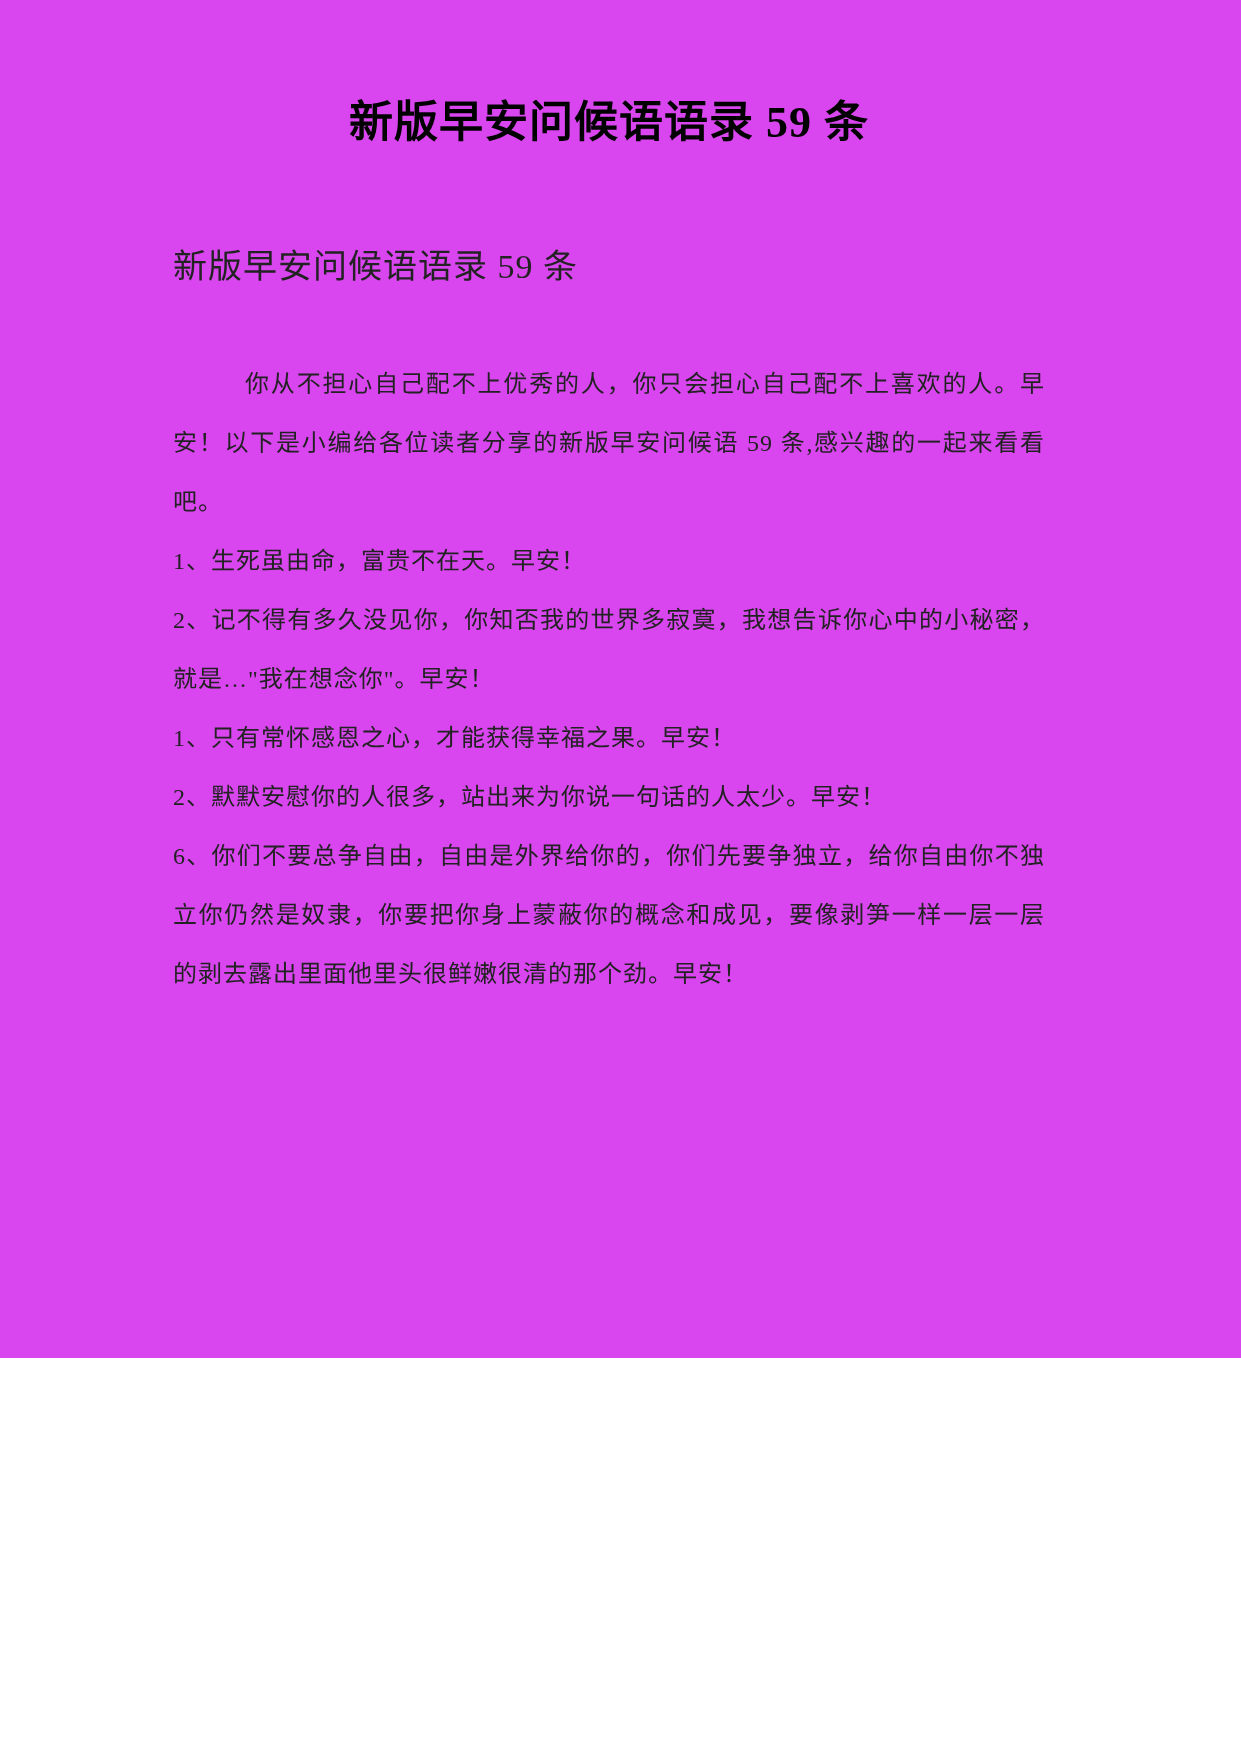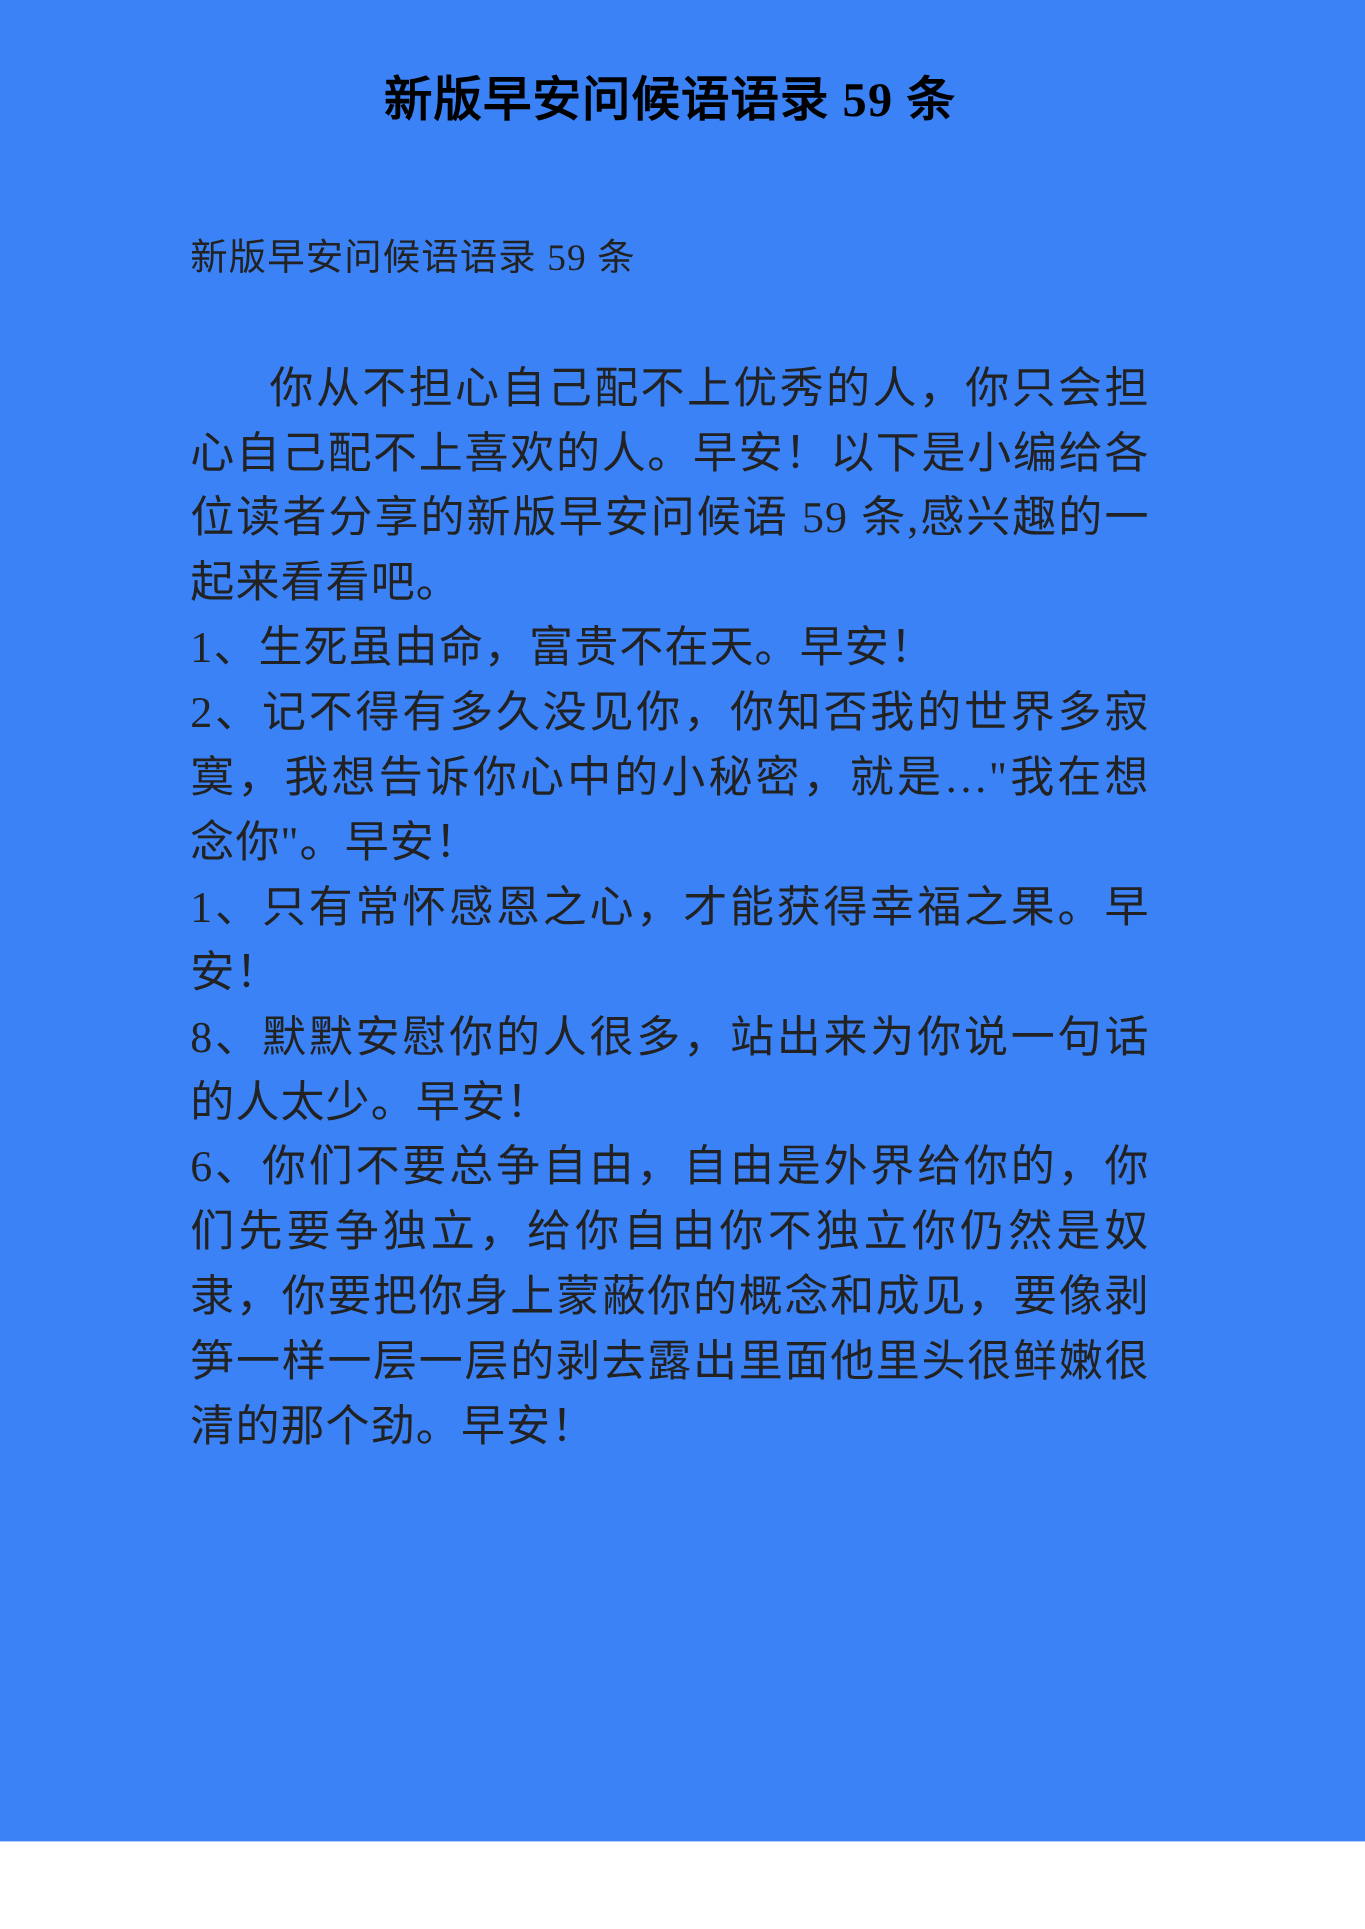--- a/index.html
+++ b/index.html
@@ -16,9 +16,9 @@
   .page {
     box-sizing: border-box;
     width: 1241px;
-    height: 1674px;
-    background: #3b82f6;
-    padding: 60px 196px 0 173px;
+    height: 1358px;
+    background: #d946ef;
+    padding: 92px 196px 0 173px;
   }
   .doc-title {
     margin: 0;

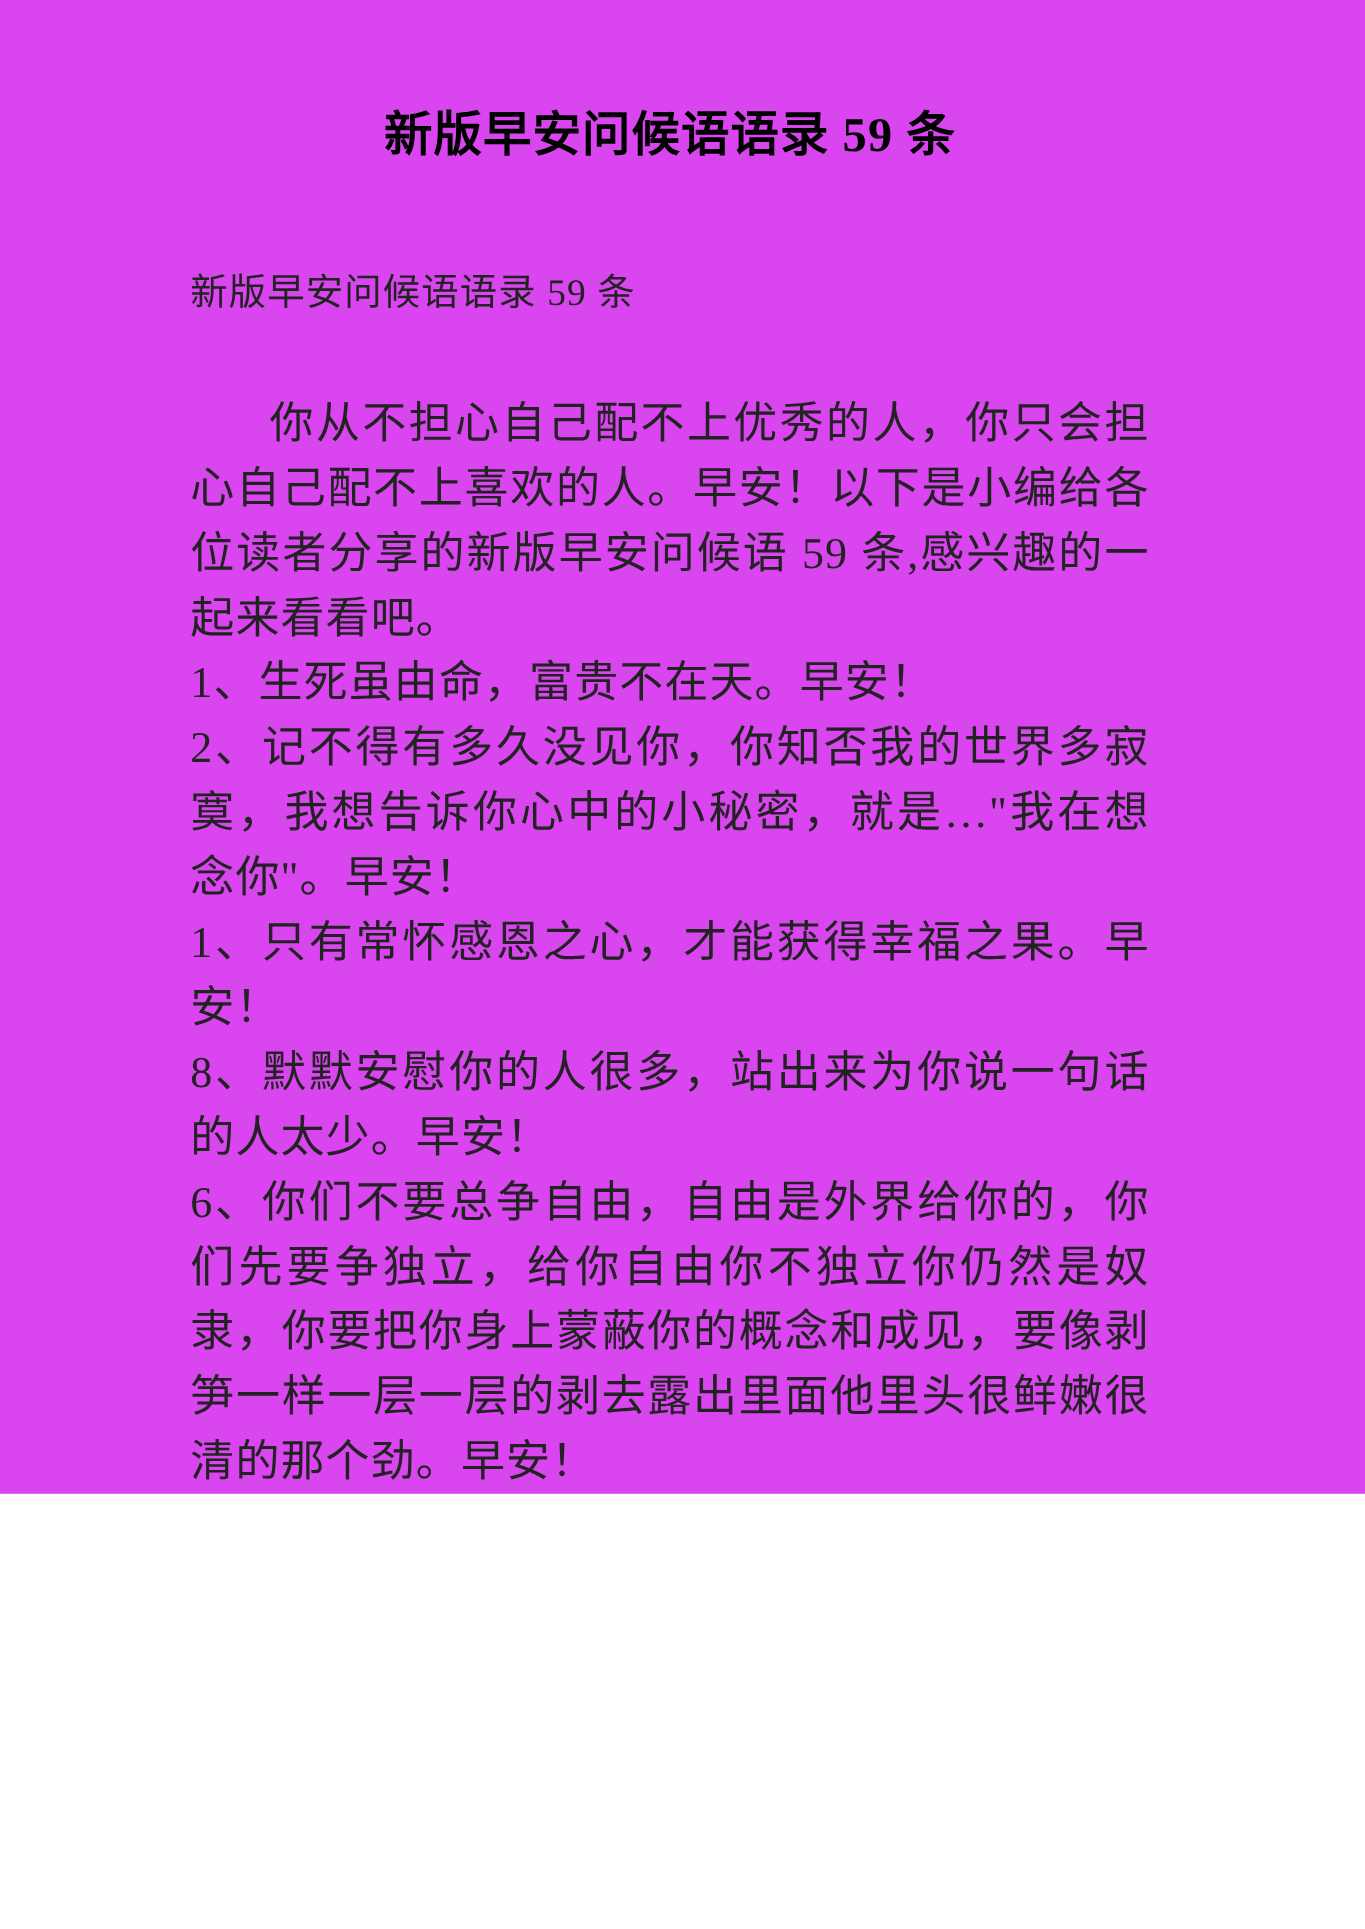--- a/index.html
+++ b/index.html
@@ -40,7 +40,7 @@
   }
   .doc-body p.para {
     margin: 0;
-    font-size: 40px;
+    font-size: 24px;
     line-height: 59px;
     color: #222222;
     letter-spacing: 1px;

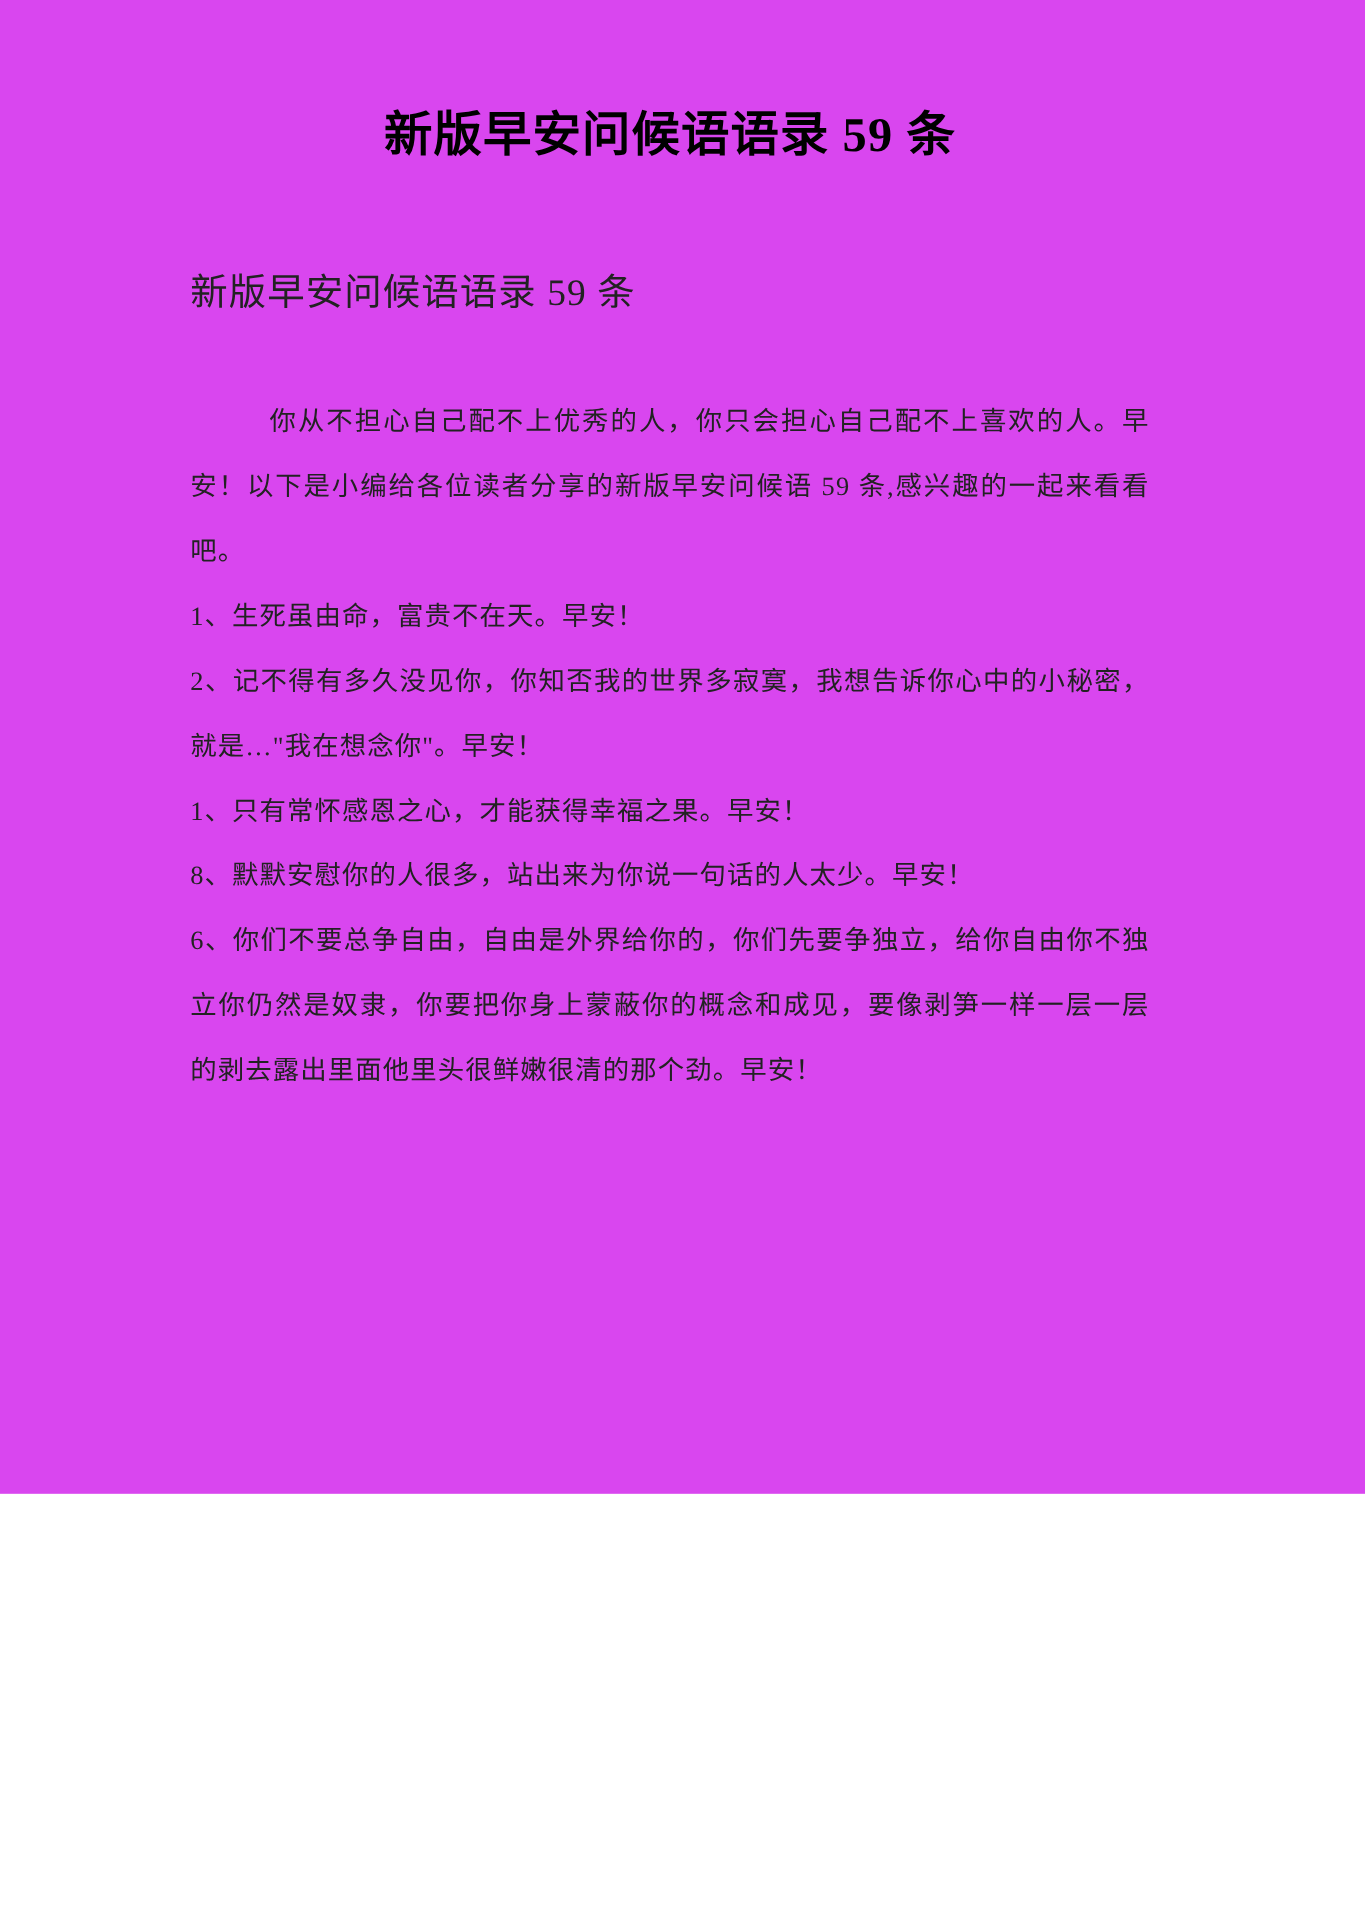--- a/index.html
+++ b/index.html
@@ -72,7 +72,7 @@
 
     <p class="para">1、只有常怀感恩之心，才能获得幸福之果。早安！</p>
 
-    <p class="para">8、默默安慰你的人很多，站出来为你说一句话的人太少。早安！</p>
+    <p class="para">2、默默安慰你的人很多，站出来为你说一句话的人太少。早安！</p>
 
     <p class="para">6、你们不要总争自由，自由是外界给你的，你们先要争独立，给你自由你不独立你仍然是奴隶，你要把你身上蒙蔽你的概念和成见，要像剥笋一样一层一层的剥去露出里面他里头很鲜嫩很清的那个劲。早安！</p>
 

